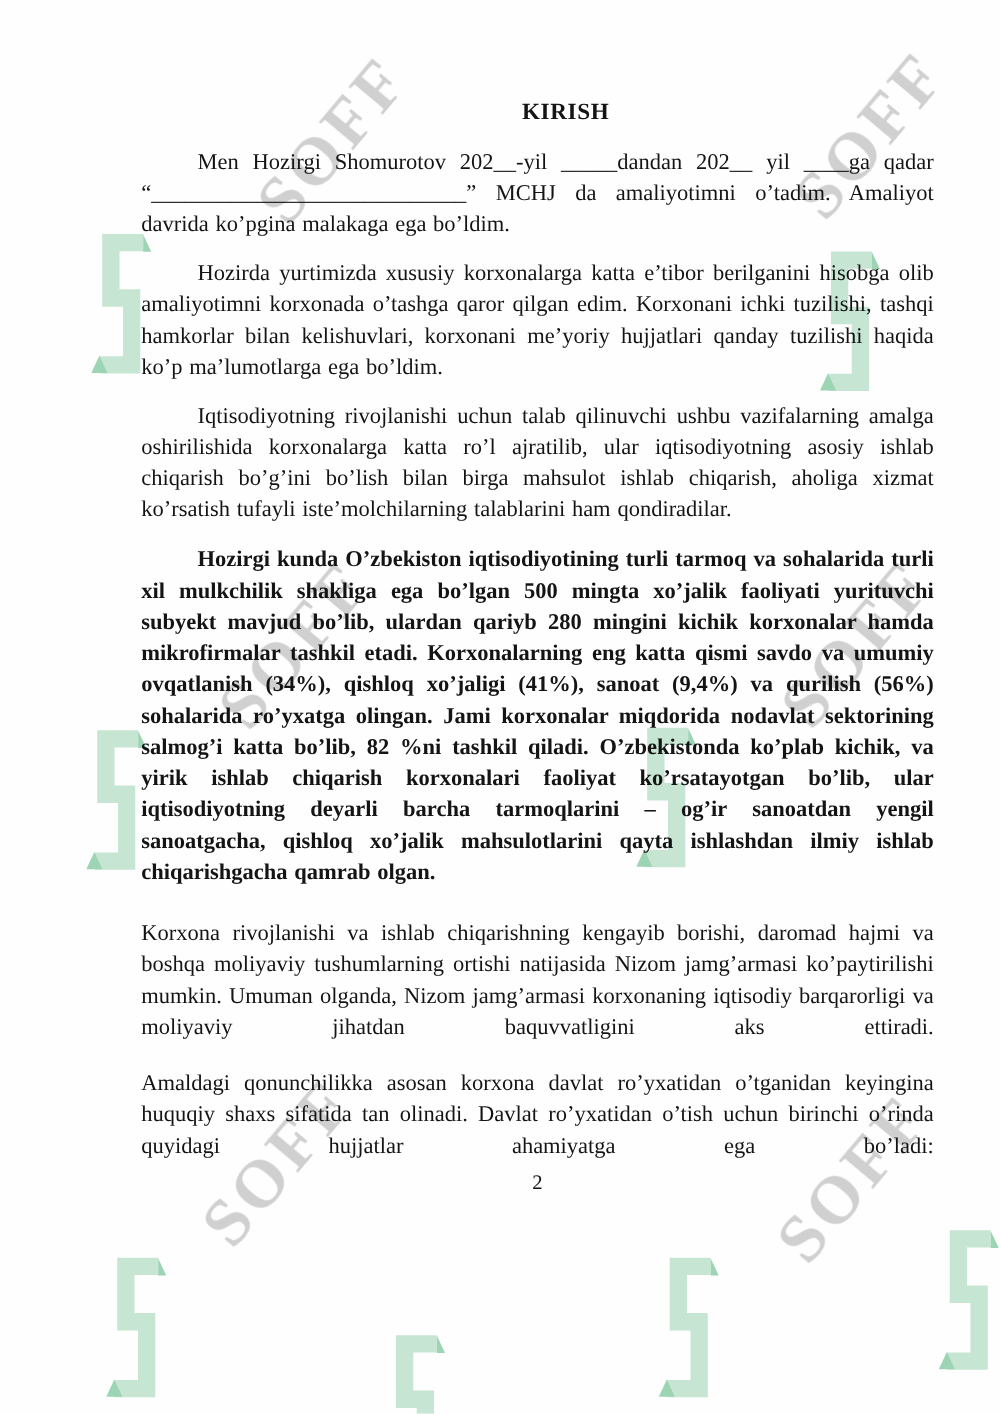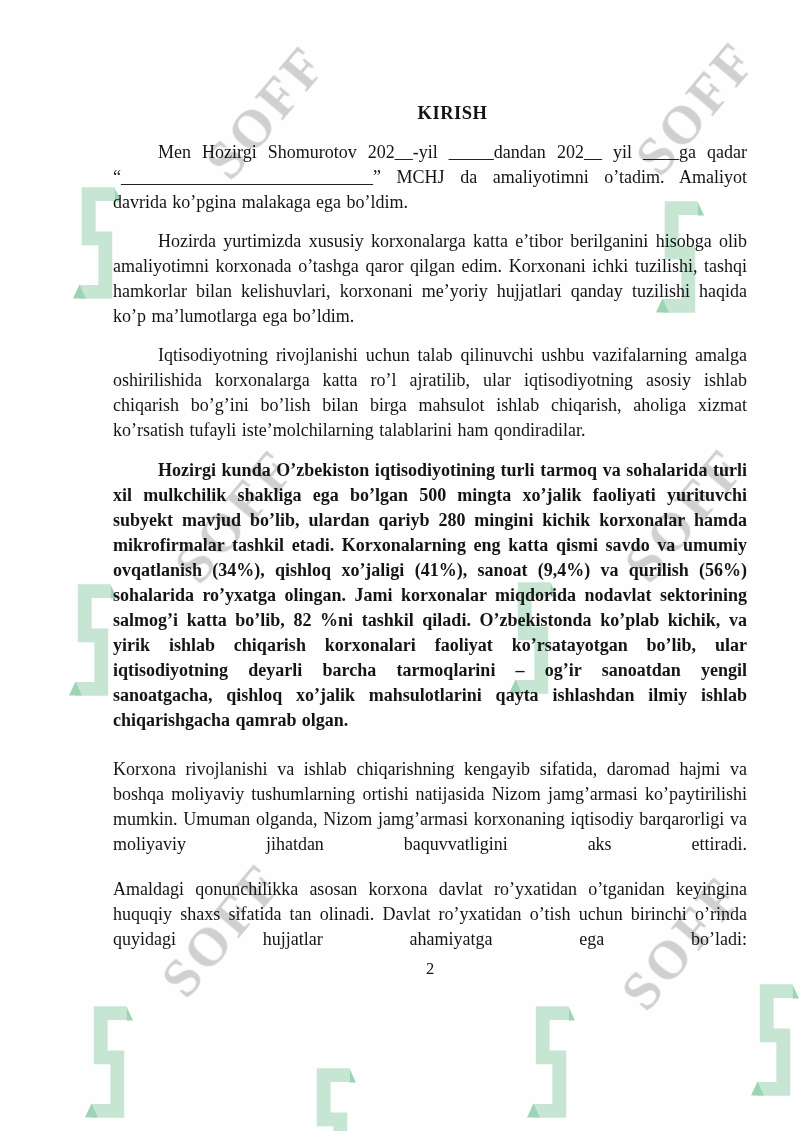--- a/index.html
+++ b/index.html
@@ -45,7 +45,6 @@
   .content{
     position:relative;z-index:1;
     padding:78px 53px 0 113px;
-    margin-top:23px;
   }
   .doc-title{
     font-size:18.5px;

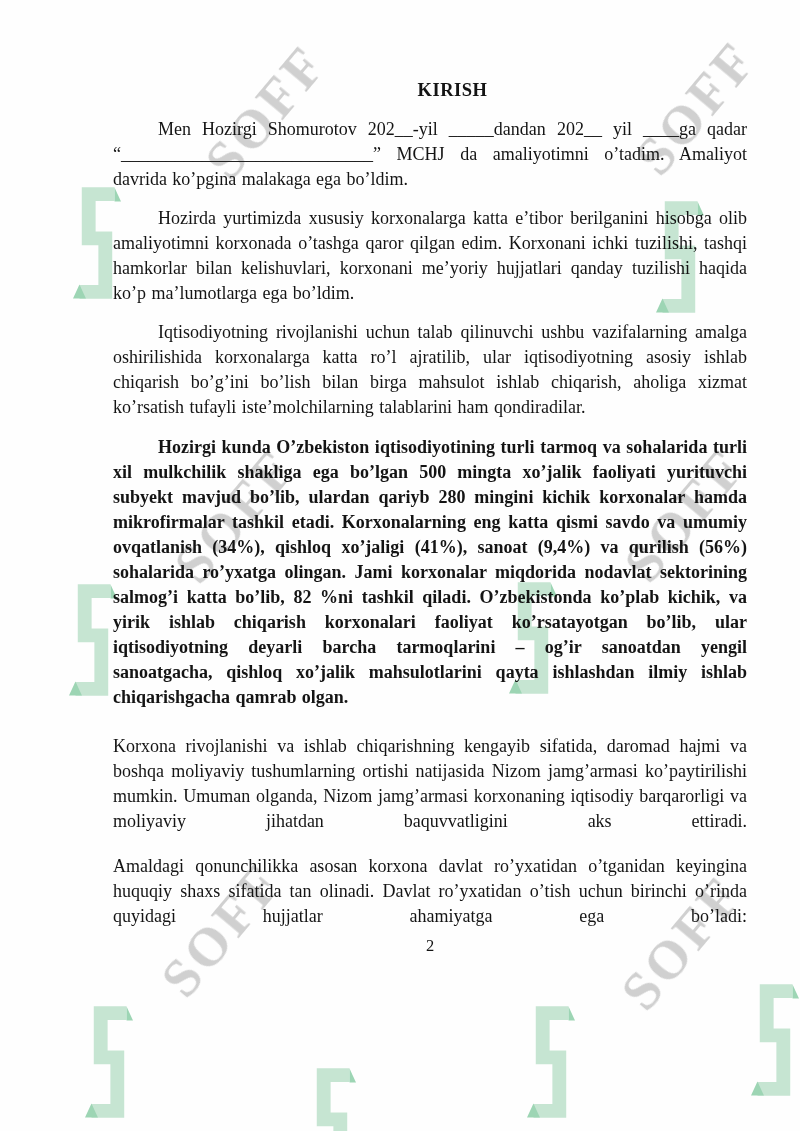--- a/index.html
+++ b/index.html
@@ -132,7 +132,7 @@
     <p class="para indent mb3">Hozirda yurtimizda xususiy korxonalarga katta e’tibor berilganini hisobga olib amaliyotimni korxonada o’tashga qaror qilgan edim. Korxonani ichki tuzilishi, tashqi hamkorlar bilan kelishuvlari, korxonani me’yoriy hujjatlari qanday tuzilishi haqida ko’p ma’lumotlarga ega bo’ldim.</p>
     <p class="para indent mb2">Iqtisodiyotning rivojlanishi uchun talab qilinuvchi ushbu vazifalarning amalga oshirilishida korxonalarga katta ro’l ajratilib, ular iqtisodiyotning asosiy ishlab chiqarish bo’g’ini bo’lish bilan birga mahsulot ishlab chiqarish, aholiga xizmat ko’rsatish tufayli iste’molchilarning talablarini ham qondiradilar.</p>
     <p class="para indent mb5">Hozirgi kunda O’zbekiston iqtisodiyotining turli tarmoq va sohalarida turli xil mulkchilik shakliga ega bo’lgan 500 mingta xo’jalik faoliyati yurituvchi subyekt mavjud bo’lib, ulardan qariyb 280 mingini kichik korxonalar hamda mikrofirmalar tashkil etadi. Korxonalarning eng katta qismi savdo va umumiy ovqatlanish (34%), qishloq xo’jaligi (41%), sanoat (9,4%) va qurilish (56%) sohalarida ro’yxatga olingan. Jami korxonalar miqdorida nodavlat sektorining salmog’i katta bo’lib, 82 %ni tashkil qiladi. O’zbekistonda ko’plab kichik, va yirik ishlab chiqarish korxonalari faoliyat ko’rsatayotgan bo’lib, ular iqtisodiyotning deyarli barcha tarmoqlarini – og’ir sanoatdan yengil sanoatgacha, qishloq xo’jalik mahsulotlarini qayta ishlashdan ilmiy ishlab chiqarishgacha qamrab olgan.</p>
-    <p class="para stretch-last mb6">Korxona rivojlanishi va ishlab chiqarishning kengayib sifatida, daromad hajmi va boshqa moliyaviy tushumlarning ortishi natijasida Nizom jamg’armasi ko’paytirilishi mumkin. Umuman olganda, Nizom jamg’armasi korxonaning iqtisodiy barqarorligi va moliyaviy jihatdan baquvvatligini aks ettiradi.</p>
+    <p class="para stretch-last mb6">Korxona rivojlanishi va ishlab chiqarishning kengayib borishi, daromad hajmi va boshqa moliyaviy tushumlarning ortishi natijasida Nizom jamg’armasi ko’paytirilishi mumkin. Umuman olganda, Nizom jamg’armasi korxonaning iqtisodiy barqarorligi va moliyaviy jihatdan baquvvatligini aks ettiradi.</p>
     <p class="para stretch-last mb7">Amaldagi qonunchilikka asosan korxona davlat ro’yxatidan o’tganidan keyingina huquqiy shaxs sifatida tan olinadi. Davlat ro’yxatidan o’tish uchun birinchi o’rinda quyidagi hujjatlar ahamiyatga ega bo’ladi:</p>
 
     <div class="page-number">2</div>

